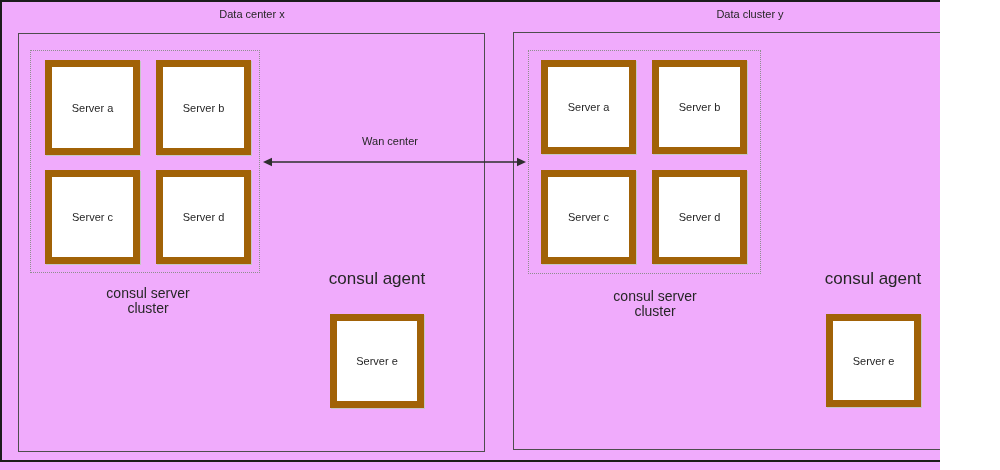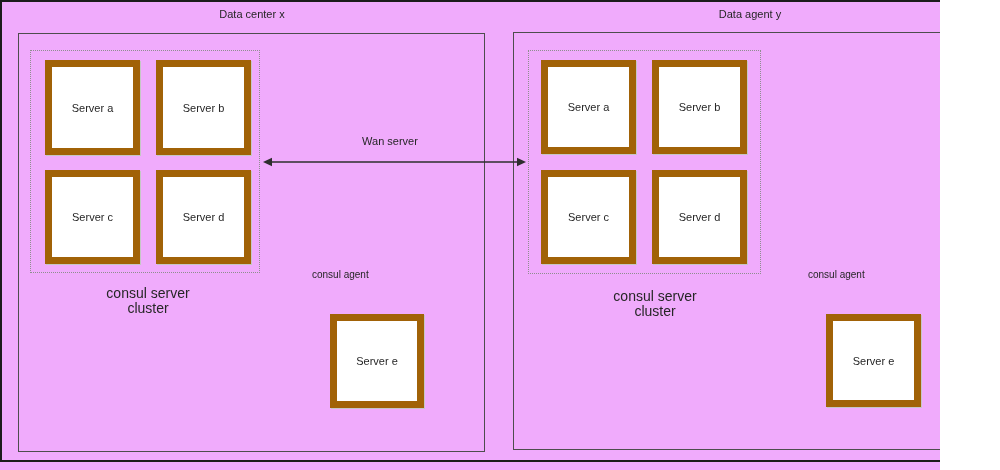--- a/index.html
+++ b/index.html
@@ -132,7 +132,7 @@
 
   <div class="dc-title title-x">Data center x</div>
 
-  <div class="dc-title title-y">Data agent y</div>
+  <div class="dc-title title-y">Data cluster y</div>
 
   <div class="dc dc-x">
     <div class="cluster-dashed"></div>

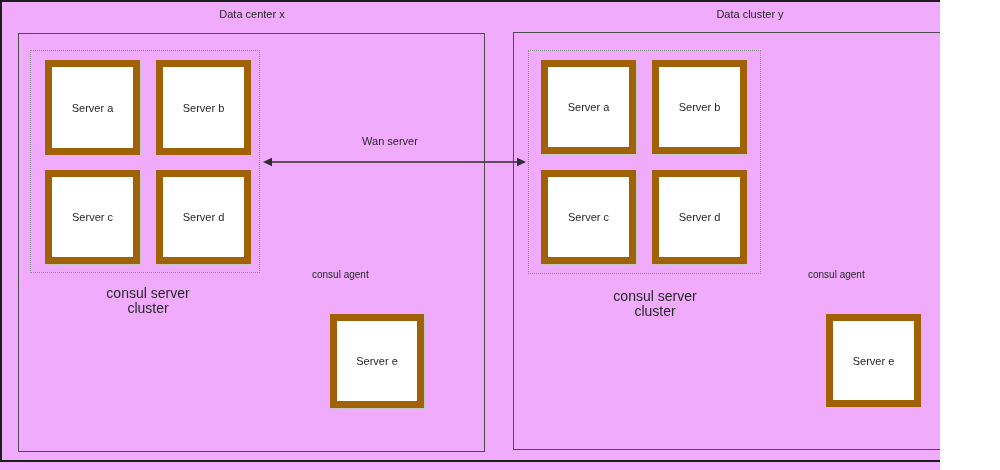--- a/index.html
+++ b/index.html
@@ -176,7 +176,7 @@
     <polygon points="271,12 262,7.8 262,16.2"></polygon>
   </svg>
 
-  <div class="arrow-label">Wan server</div>
+  <div class="arrow-label">Wan center</div>
 
 </div>
 

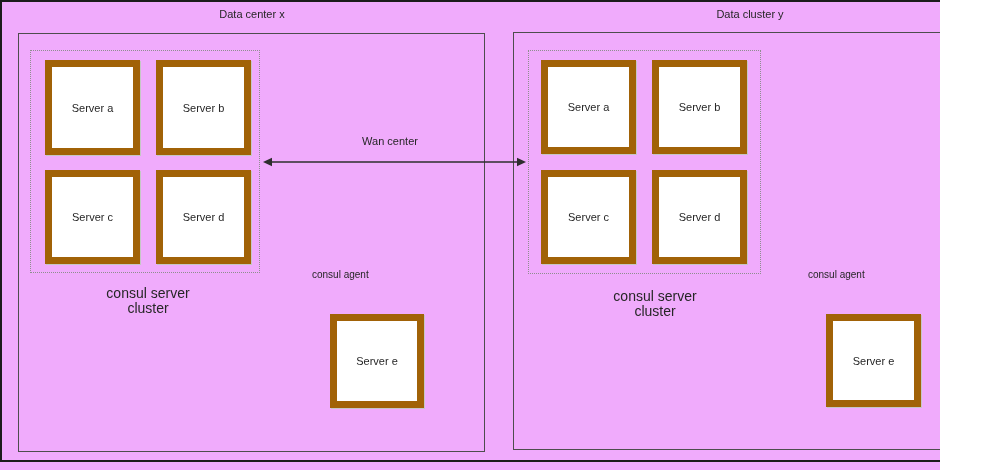--- a/index.html
+++ b/index.html
@@ -90,8 +90,8 @@
   .agent-label {
     position: absolute;
     width: 130px;
-    text-align: left;
-    font-size: 10px;
+    text-align: center;
+    font-size: 17px;
     color: #262626;
     white-space: nowrap;
   }

